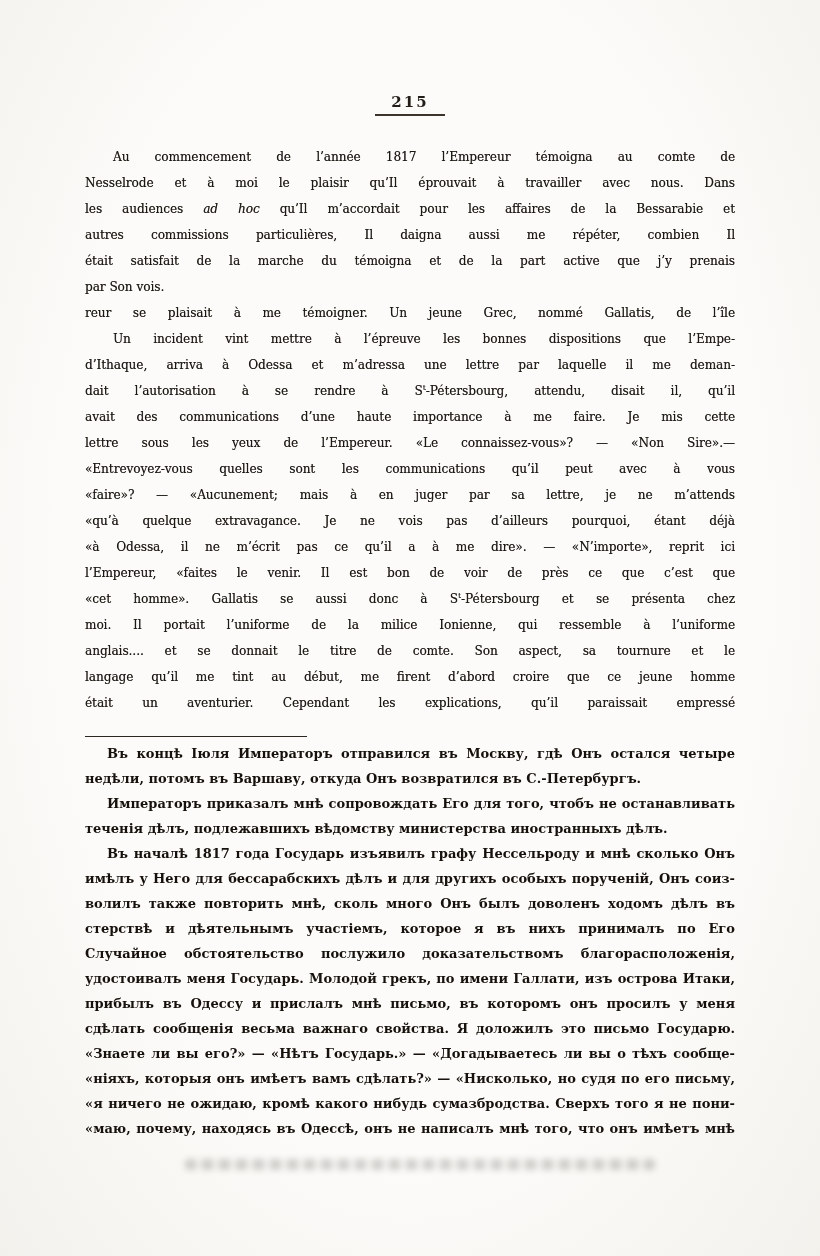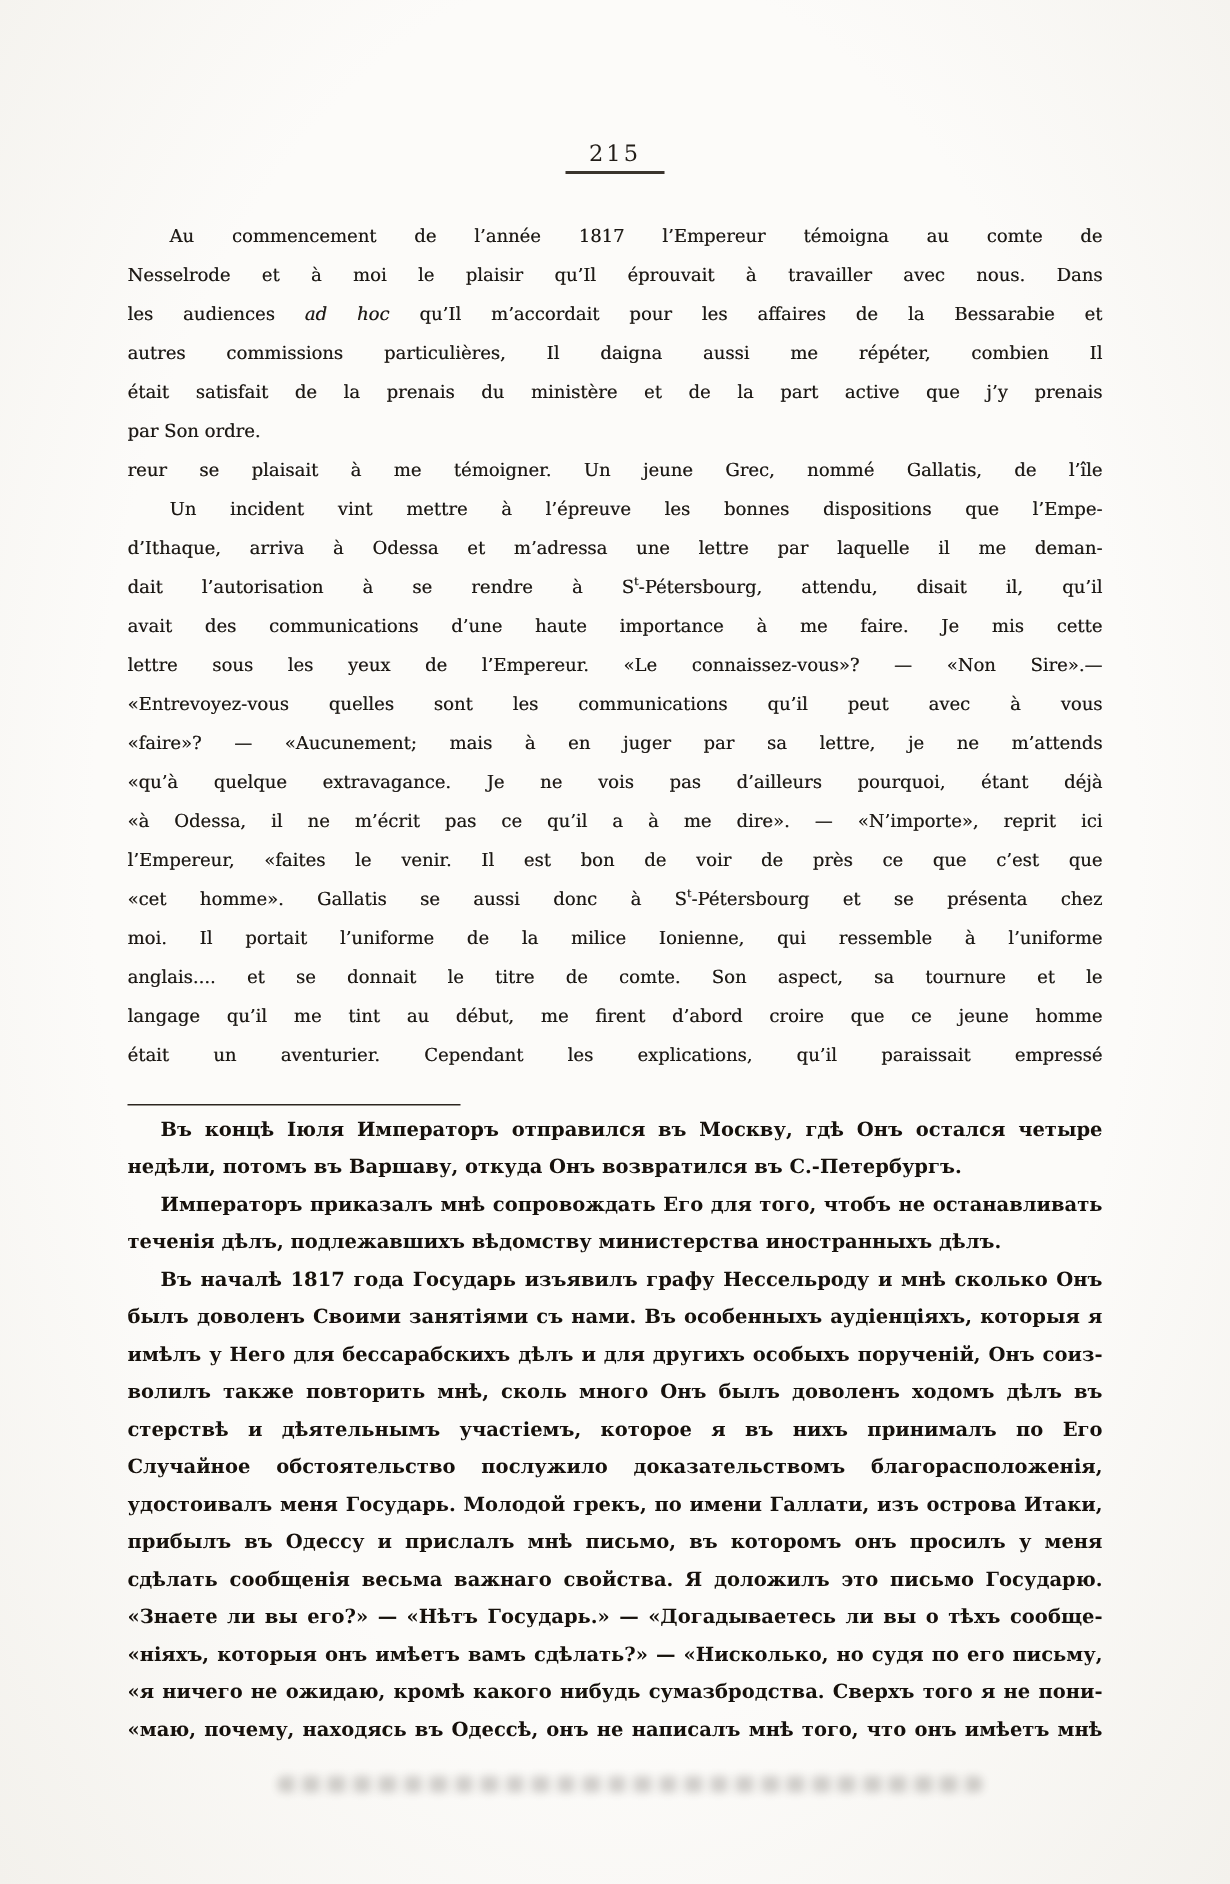--- a/index.html
+++ b/index.html
@@ -24,7 +24,7 @@
   .pagenum {
     display: inline-block;
     font-size: 15px;
-    font-weight: normal;
+    font-weight: bold;
     letter-spacing: 2px;
     color: #221d18;
     border-bottom: 2px solid #3a342d;

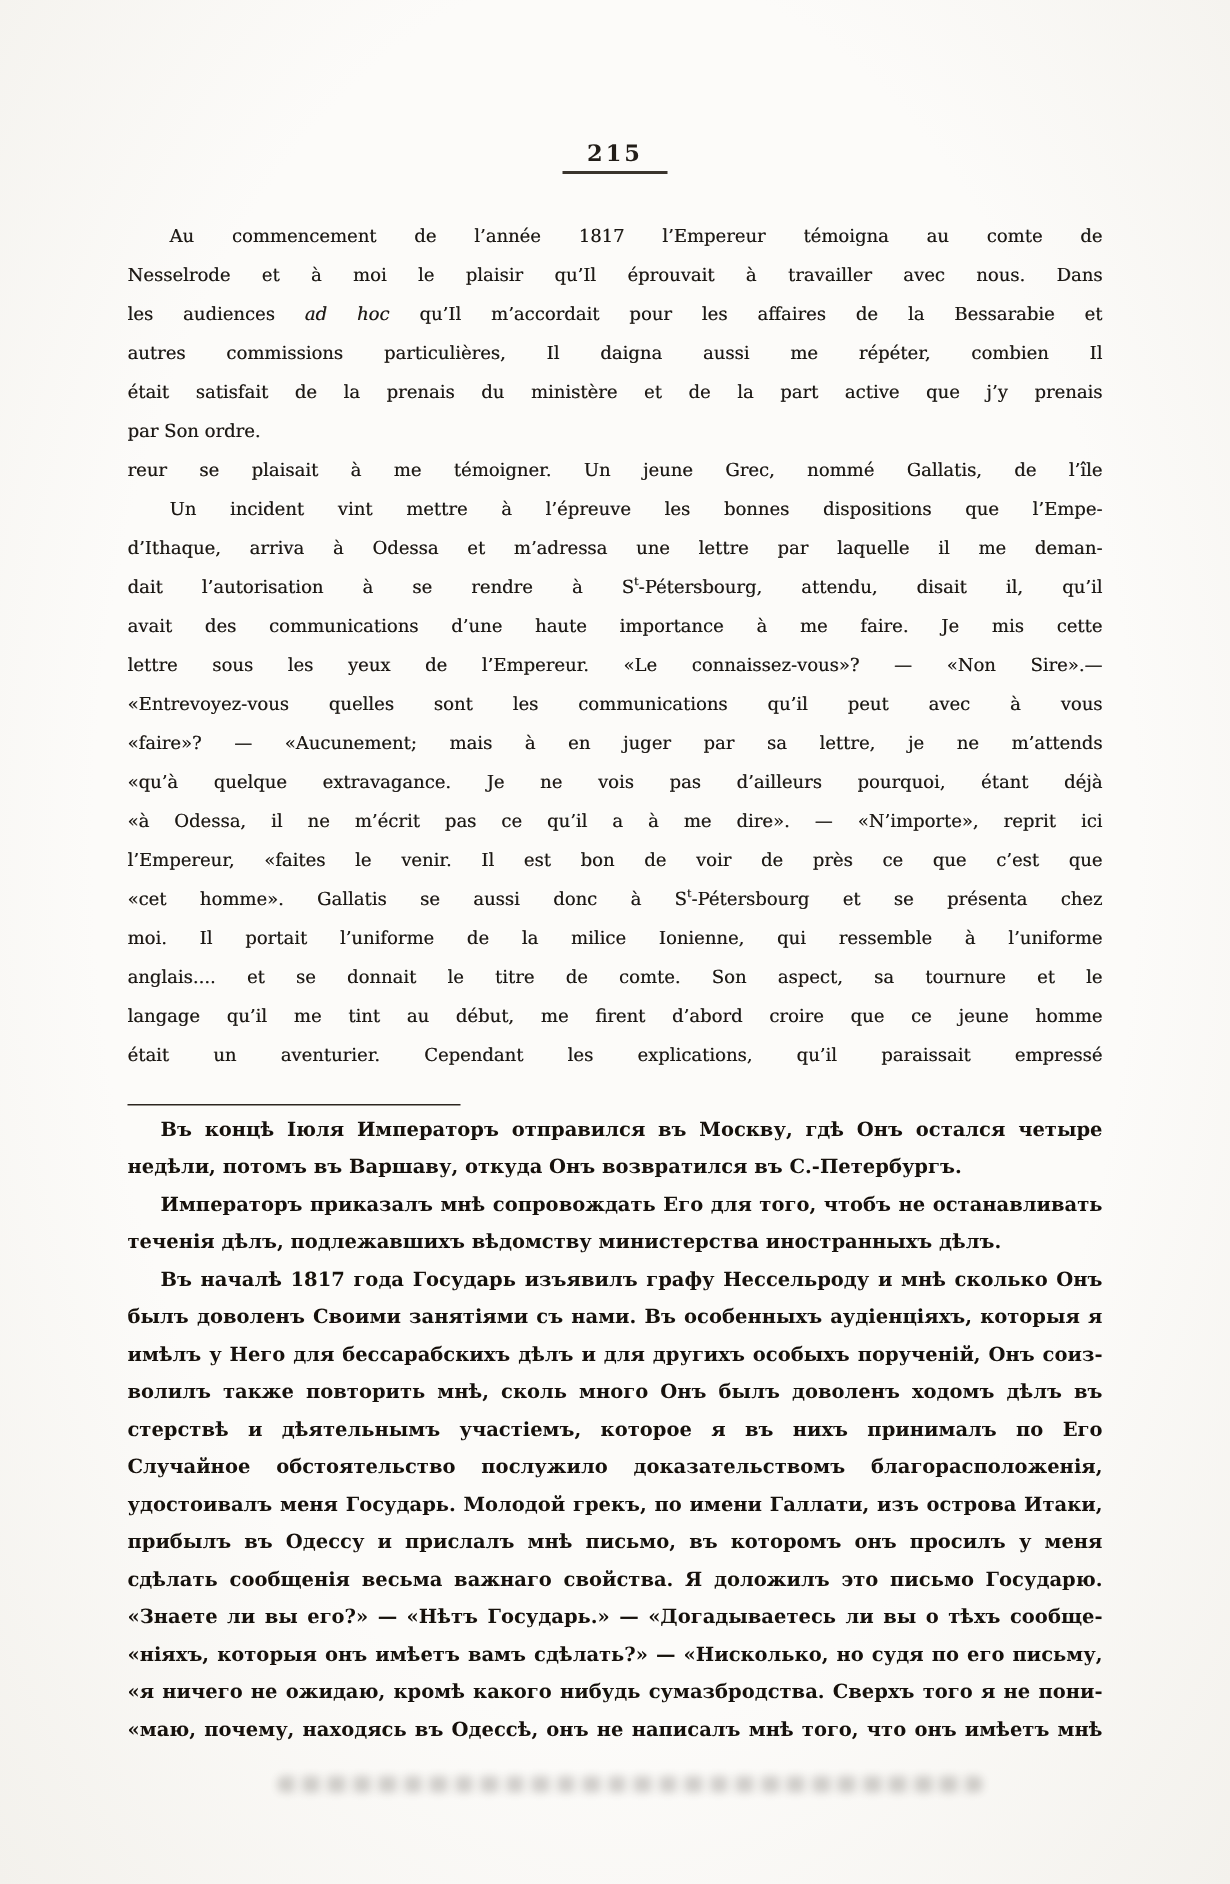--- a/index.html
+++ b/index.html
@@ -91,7 +91,7 @@
           <div class="line"><span>Nesselrode et à moi le plaisir qu’Il éprouvait à travailler avec nous.  Dans</span></div>
           <div class="line"><span>les audiences </span><span class="it">ad hoc</span><span> qu’Il m’accordait pour les affaires de la Bessarabie et</span></div>
           <div class="line"><span>autres commissions particulières, Il daigna aussi me répéter, combien Il</span></div>
-          <div class="line"><span>était satisfait de la prenais du ministère et de la part active que j’y prenais</span></div>
+          <div class="line"><span>était satisfait de la marche du témoigna et de la part active que j’y prenais</span></div>
           <div class="line last"><span>par Son ordre.</span></div>
         </div>
         <div class="para">

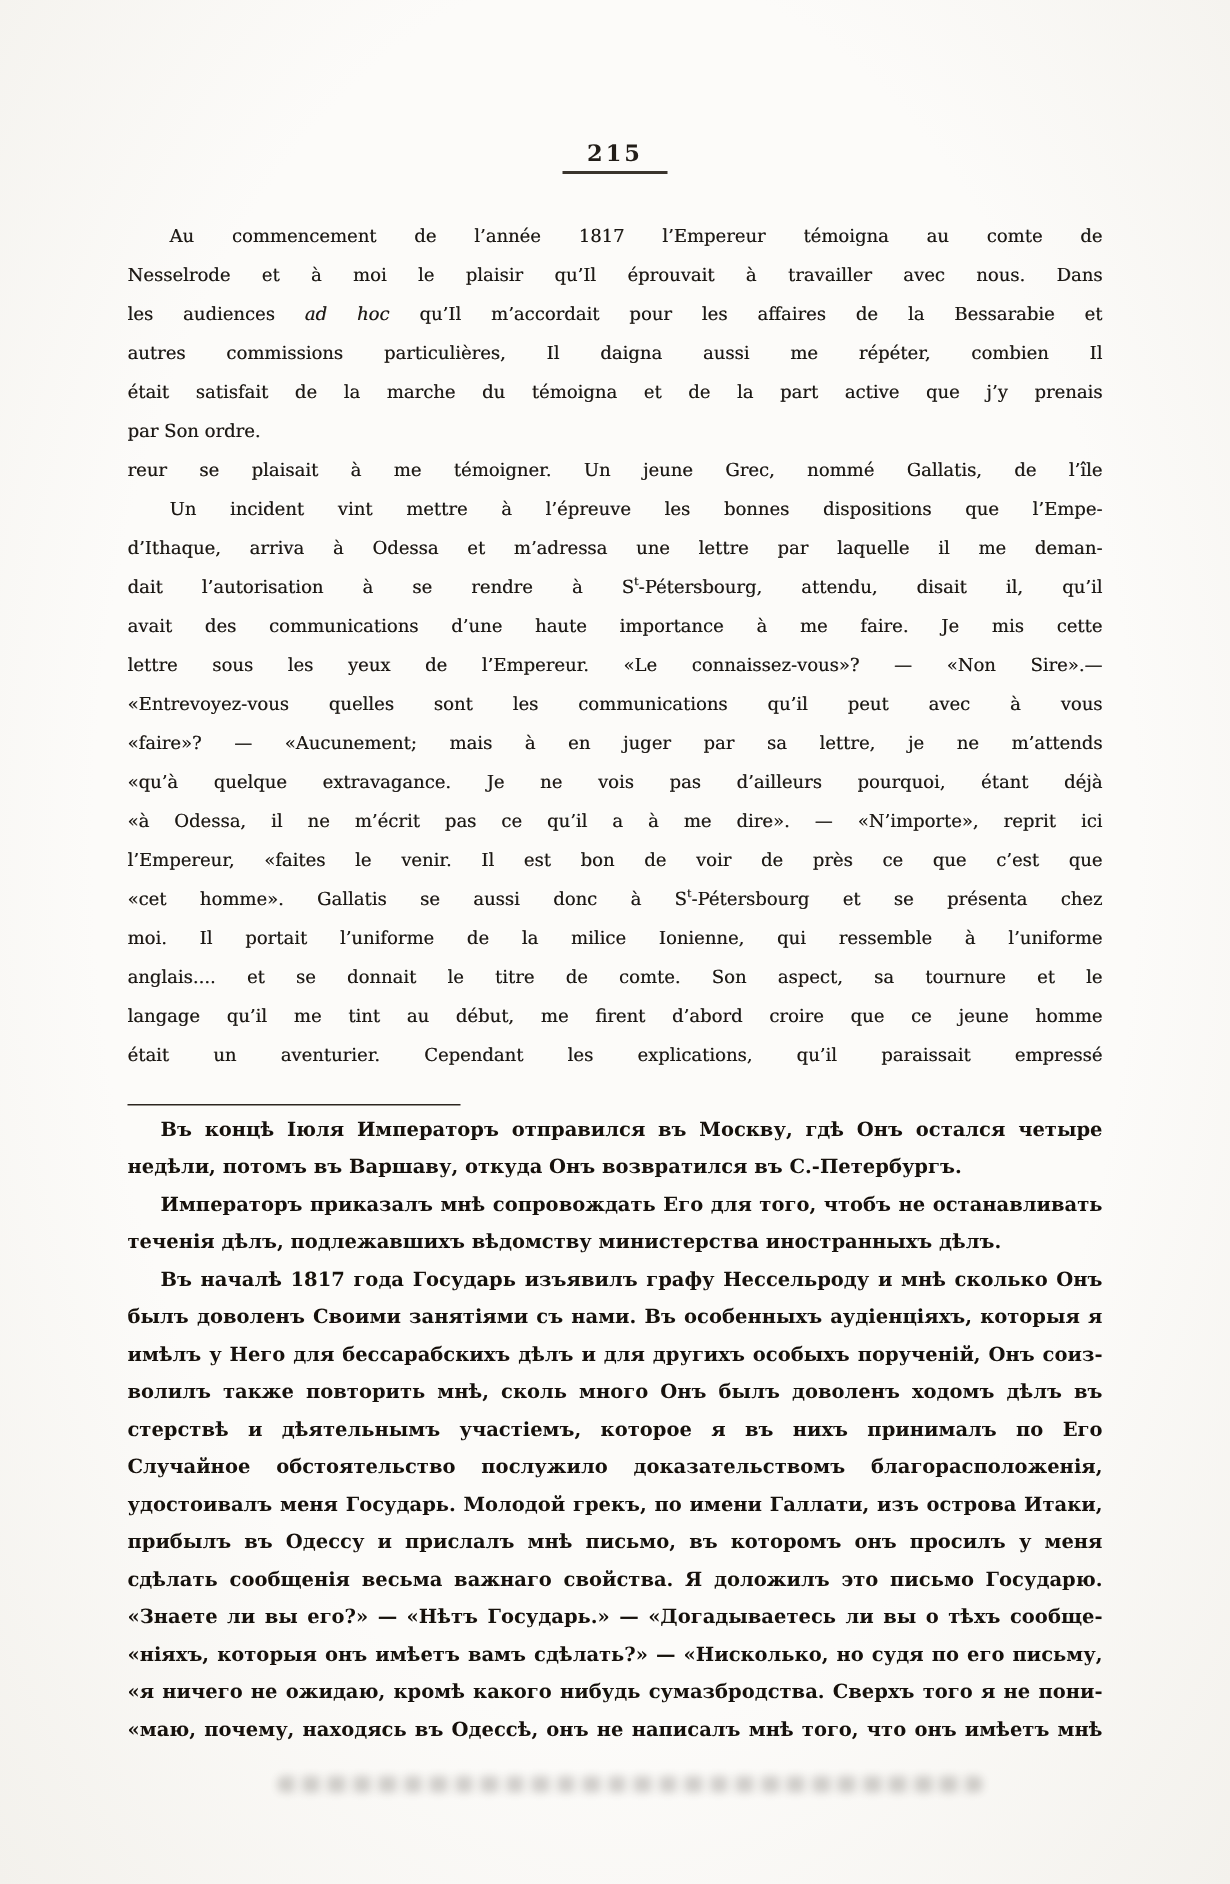--- a/index.html
+++ b/index.html
@@ -92,7 +92,7 @@
           <div class="line"><span>les audiences </span><span class="it">ad hoc</span><span> qu’Il m’accordait pour les affaires de la Bessarabie et</span></div>
           <div class="line"><span>autres commissions particulières, Il daigna aussi me répéter, combien Il</span></div>
           <div class="line"><span>était satisfait de la marche du témoigna et de la part active que j’y prenais</span></div>
-          <div class="line last"><span>par Son ordre.</span></div>
+          <div class="line last"><span>par Son vois.</span></div>
         </div>
         <div class="para">
           <div class="line"><span>reur se plaisait à me témoigner.  Un jeune Grec, nommé Gallatis, de l’île</span></div>

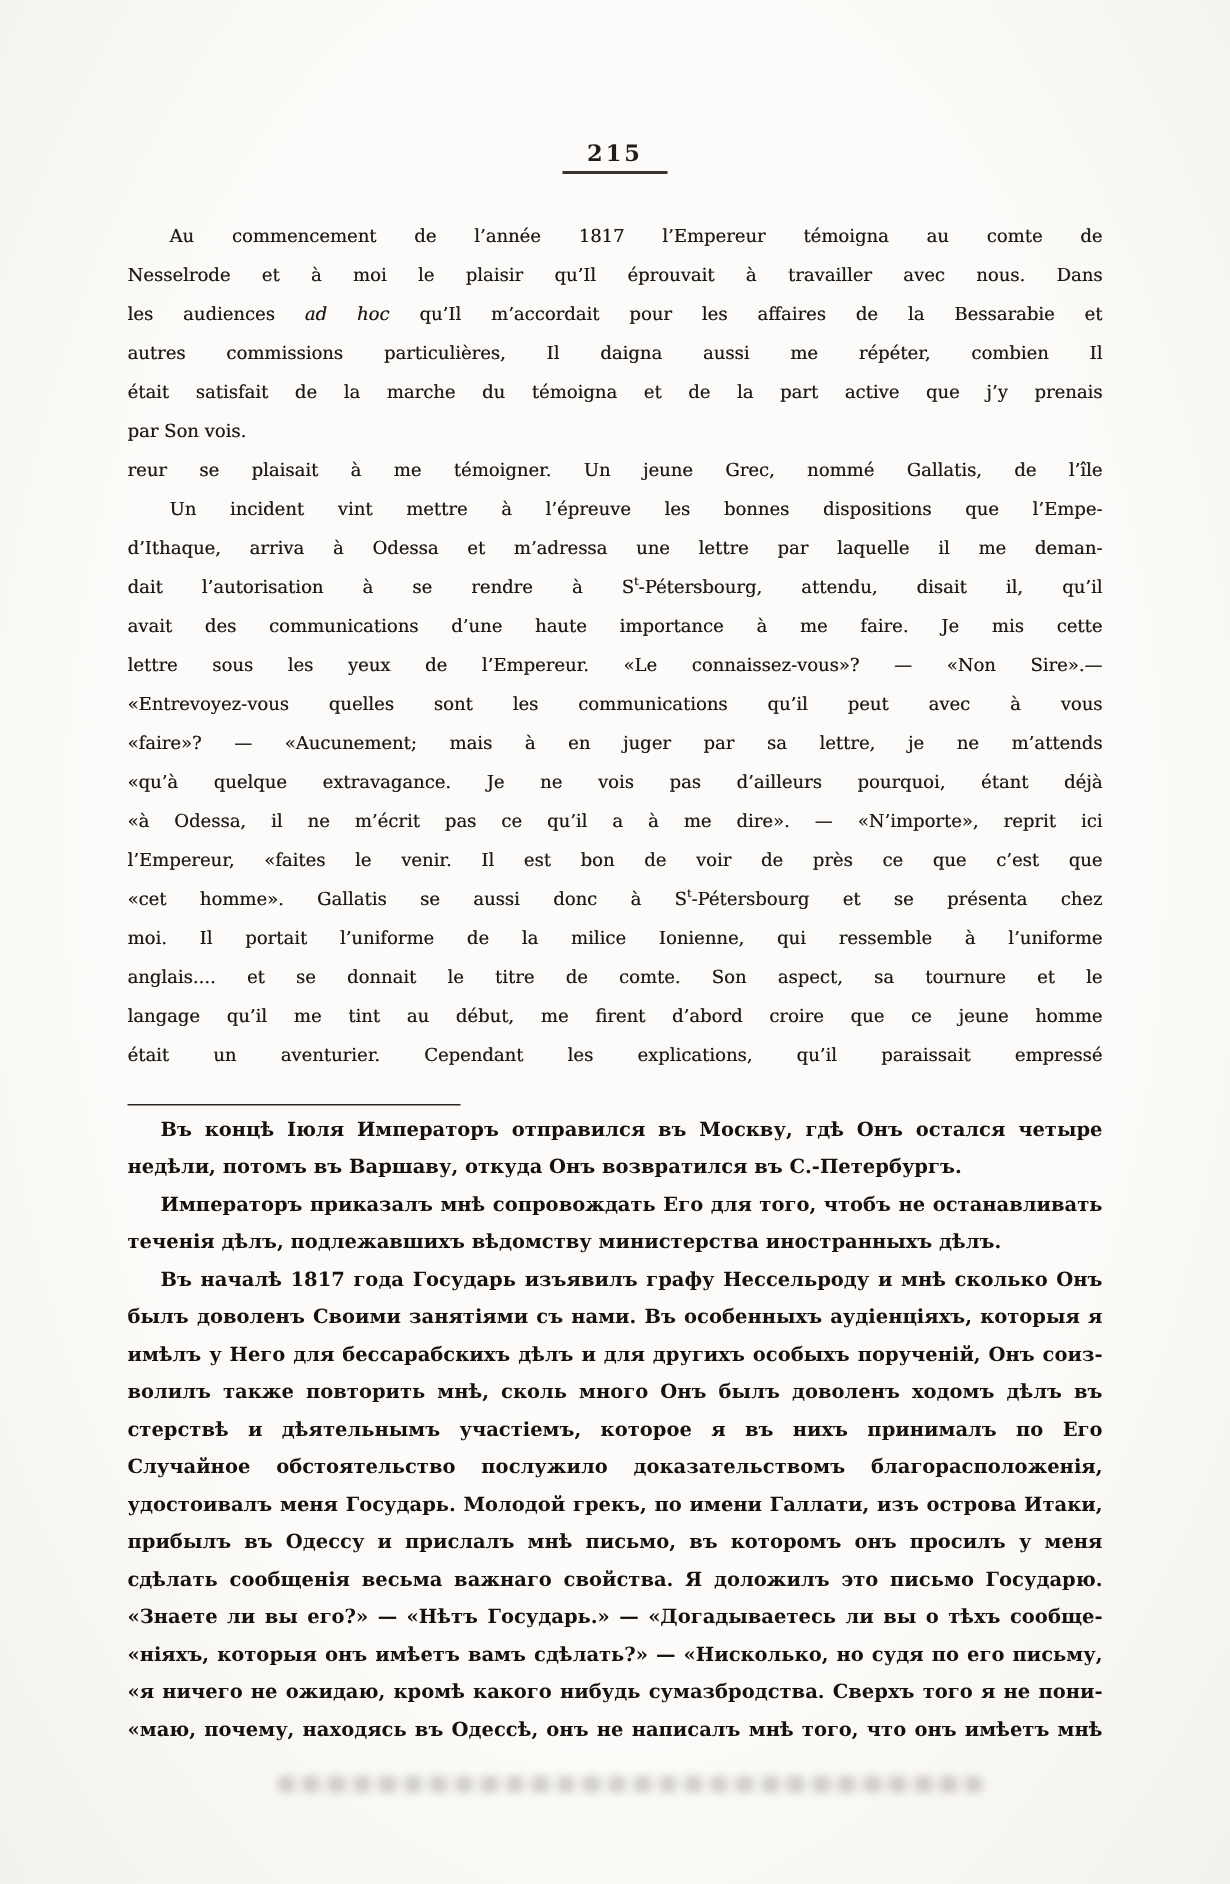--- a/index.html
+++ b/index.html
@@ -127,7 +127,6 @@
         </div>
         <div class="para">
           <div class="line first"><span>Въ началѣ 1817 года Государь изъявилъ графу Нессельроду и мнѣ сколько Онъ</span></div>
-          <div class="line"><span>былъ доволенъ Своими занятіями съ нами.  Въ особенныхъ аудіенціяхъ, которыя я</span></div>
           <div class="line"><span>имѣлъ у Него для бессарабскихъ дѣлъ и для другихъ особыхъ порученій, Онъ соиз-</span></div>
           <div class="line"><span>волилъ также повторить мнѣ, сколь много Онъ былъ доволенъ ходомъ дѣлъ въ мини-</span></div>
           <div class="line"><span>стерствѣ и дѣятельнымъ участіемъ, которое я въ нихъ принималъ по Его приказанію.</span></div>

